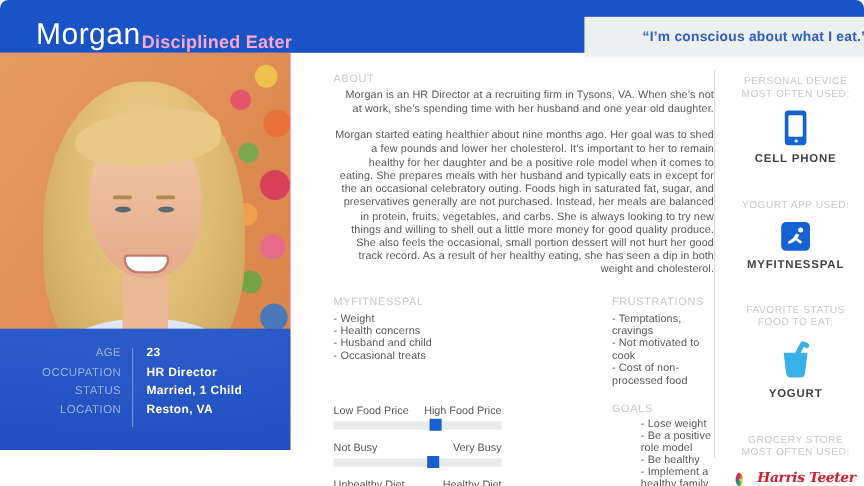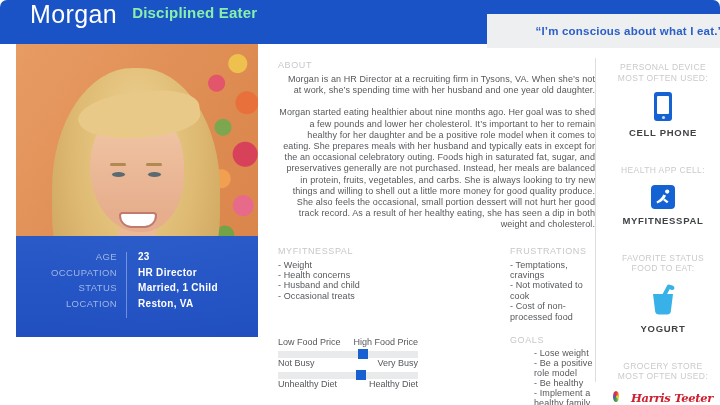--- a/index.html
+++ b/index.html
@@ -8,7 +8,7 @@
 
   
   .header{position:absolute;left:0;top:0;width:720px;height:44px;background:#1a53c6;}
-  .header-inner{position:absolute;left:30px;top:0;height:44px;display:flex;align-items:flex-start;gap:15px;}
+  .header-inner{position:absolute;left:30px;top:0;height:44px;display:flex;align-items:flex-end;gap:1px;}
   .persona-name{color:#ffffff;font-size:25px;font-weight:400;letter-spacing:.4px;}
   .persona-descriptor{color:#86efac;font-size:15px;font-weight:bold;letter-spacing:.2px;padding-top:4px;}
   .quote-box{position:absolute;left:487px;top:14px;width:233px;height:34px;background:#edeff1;display:flex;align-items:center;justify-content:center;padding-left:26px;}

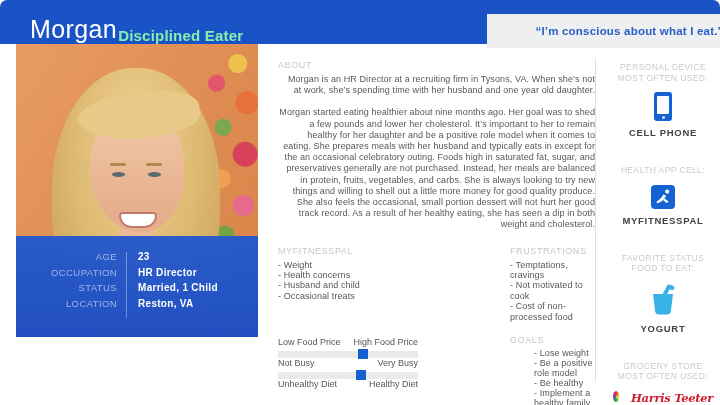--- a/index.html
+++ b/index.html
@@ -10,7 +10,7 @@
   .header{position:absolute;left:0;top:0;width:720px;height:44px;background:#1a53c6;}
   .header-inner{position:absolute;left:30px;top:0;height:44px;display:flex;align-items:flex-end;gap:1px;}
   .persona-name{color:#ffffff;font-size:25px;font-weight:400;letter-spacing:.4px;}
-  .persona-descriptor{color:#86efac;font-size:15px;font-weight:bold;letter-spacing:.2px;padding-top:4px;}
+  .persona-descriptor{color:#f9a8d4;font-size:15px;font-weight:bold;letter-spacing:.2px;padding-top:4px;}
   .quote-box{position:absolute;left:487px;top:14px;width:233px;height:34px;background:#edeff1;display:flex;align-items:center;justify-content:center;padding-left:26px;}
   .quote-text{color:#2b5ec7;font-size:11.5px;font-weight:bold;letter-spacing:.2px;}
 

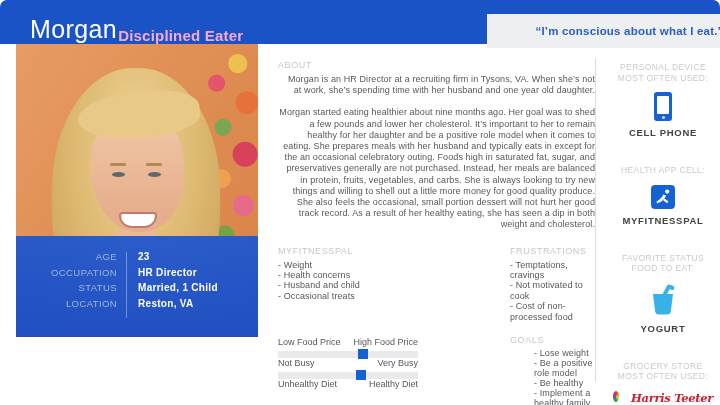--- a/index.html
+++ b/index.html
@@ -223,7 +223,7 @@
     </div>
 
     <div class="sb-section">
-      <div class="sb-label">HEALTH APP CELL:</div>
+      <div class="sb-label">YOGURT APP USED:</div>
       <div class="sb-icon-wrap">
         <div class="mfp-icon">
           <svg width="20" height="20" viewBox="0 0 20 20">

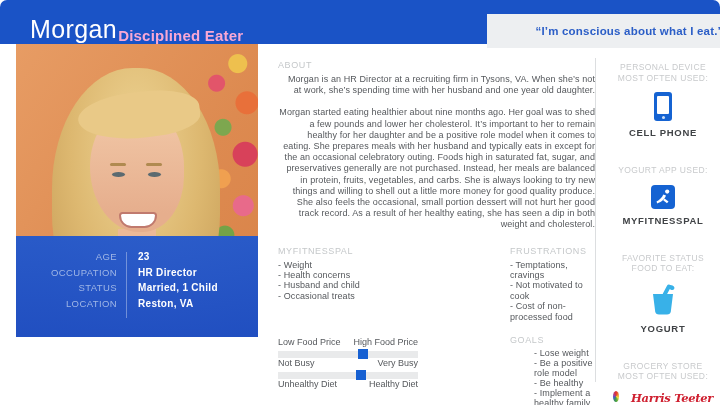--- a/index.html
+++ b/index.html
@@ -15,7 +15,7 @@
   .quote-text{color:#2b5ec7;font-size:11.5px;font-weight:bold;letter-spacing:.2px;}
 
   
-  .left-col{position:absolute;left:16px;top:44px;width:242px;height:293px;overflow:hidden;background:#ec4899;}
+  .left-col{position:absolute;left:0;top:44px;width:242px;height:331px;overflow:hidden;background:#ec4899;}
   .photo{position:absolute;inset:0;}
   .photo-bg{position:absolute;inset:0;background:linear-gradient(125deg,#e79c64 0%,#dd8a50 60%,#d98348 100%);}
   .flowers{position:absolute;right:0;top:0;width:92px;height:245px;

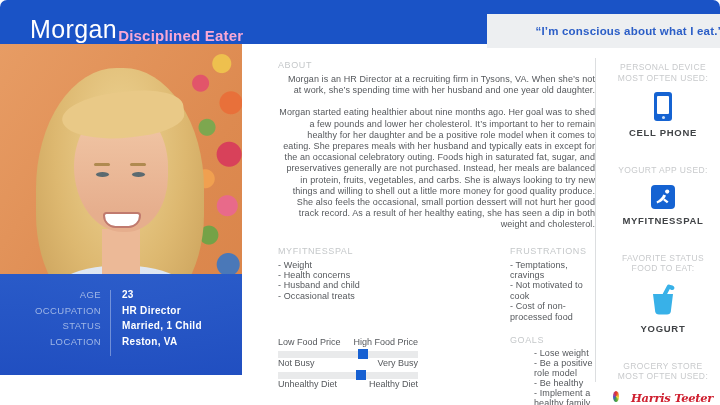--- a/index.html
+++ b/index.html
@@ -61,7 +61,7 @@
   .plain-list li{color:#55585c;font-size:9px;line-height:10.4px;letter-spacing:.1px;}
   .bottom-row{display:flex;margin-top:13px;}
   .sliders{flex:0 0 232px;padding-top:2px;}
-  .slider-group{width:140px;}
+  .slider-group{width:140px;margin-bottom:10px;}
   .slider-labels{display:flex;justify-content:space-between;color:#55585c;font-size:9px;margin-bottom:4px;}
   .slider-track{position:relative;width:140px;height:7px;background:#e9eaeb;}
   .slider-handle{position:absolute;top:-2px;width:10px;height:10px;background:#1660d2;}

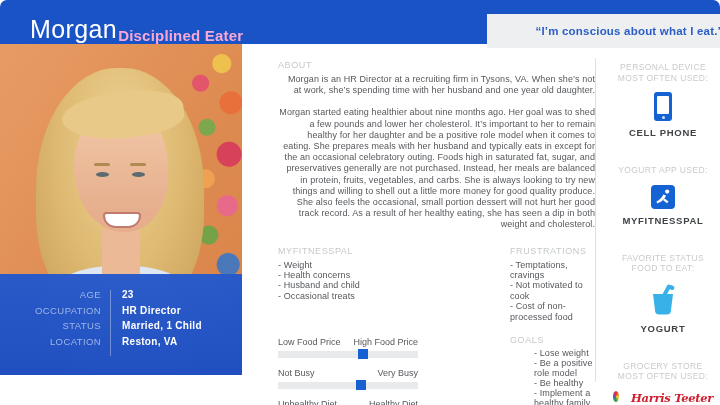--- a/index.html
+++ b/index.html
@@ -82,7 +82,7 @@
   .mfp-icon{width:24px;height:24px;background:#1563d2;border-radius:4px;display:flex;align-items:center;justify-content:center;}
 
   .ht-logo{width:100px;margin:9px auto 0 auto;}
-  .ht-top{display:flex;align-items:flex-start;justify-content:center;gap:12px;}
+  .ht-top{display:flex;align-items:flex-end;justify-content:center;gap:12px;}
   .ht-emblem{width:11px;height:11px;border-radius:50%;background:conic-gradient(#e03030,#f0a030,#f0e040,#40a040,#4060c0,#a040a0,#e03030);}
   .ht-text{color:#cf2030;font-family:"DejaVu Serif",serif;font-weight:bold;font-style:italic;font-size:11.5px;letter-spacing:-.3px;white-space:nowrap;}
 </style>

